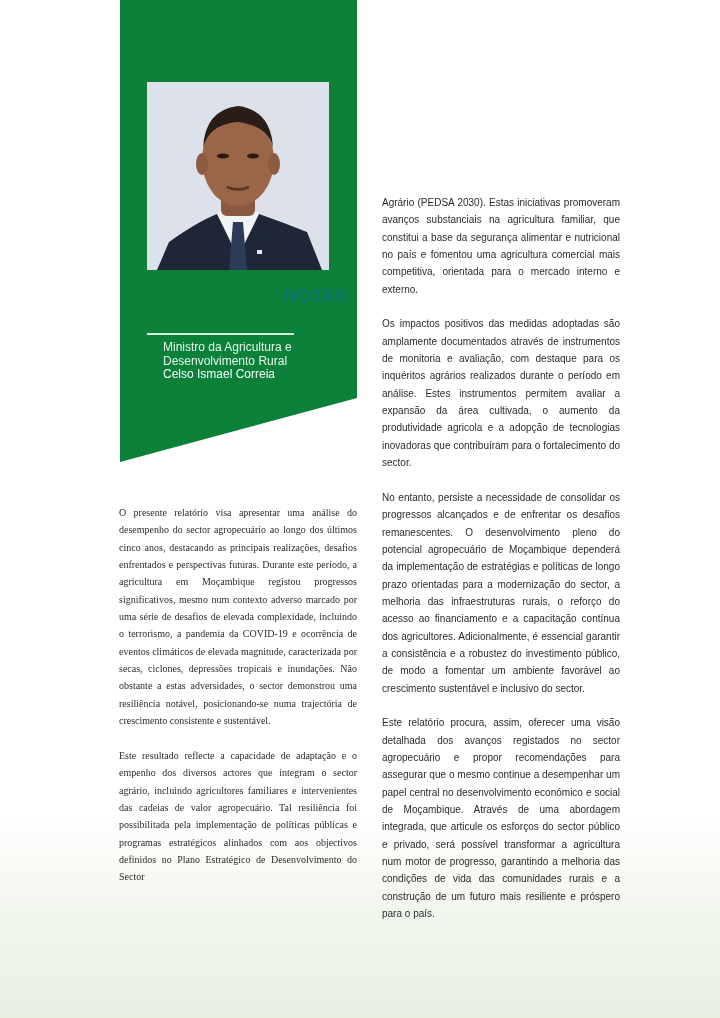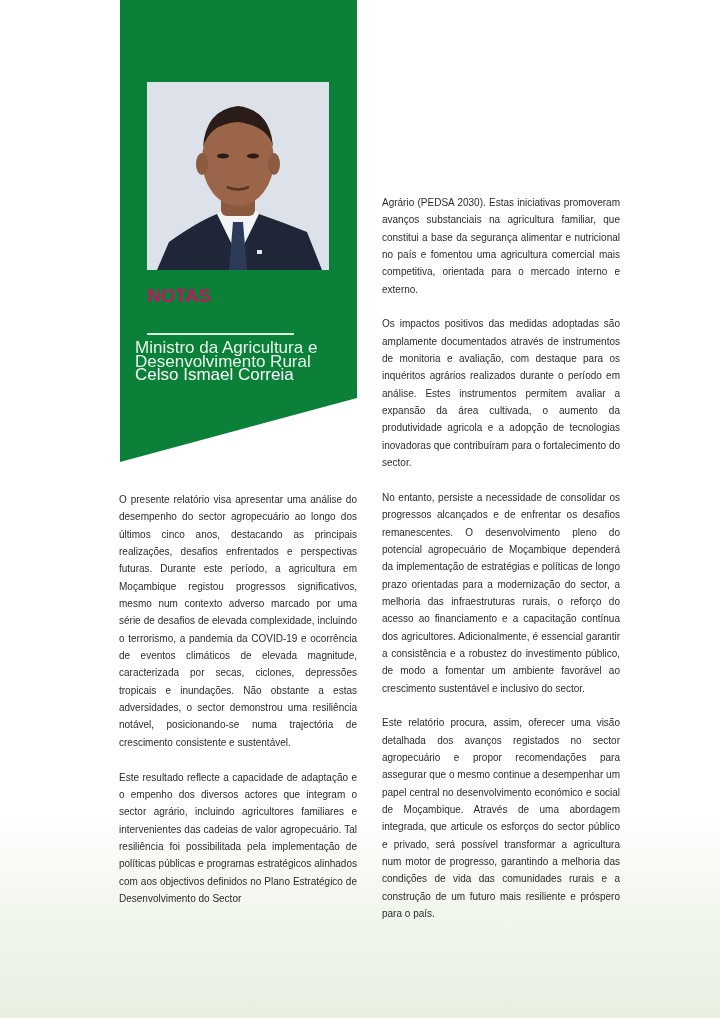--- a/index.html
+++ b/index.html
@@ -23,8 +23,8 @@
   .photo svg { width: 100%; height: 100%; display: block; }
   .heading {
     position: absolute; left: 147px; top: 285px; width: 200px;
-    color: #be185d; font-family: "Liberation Sans", sans-serif; font-weight: bold;
-    font-size: 19px; line-height: 21px; letter-spacing: -0.3px;
+    color: #0f766e; font-family: "Liberation Sans", sans-serif; font-weight: bold;
+    font-size: 19px; line-height: 21px; letter-spacing: -0.3px; text-align: right;
   }
   .heading-rule {
     position: absolute; left: 147px; top: 333px; width: 147px; height: 2px;

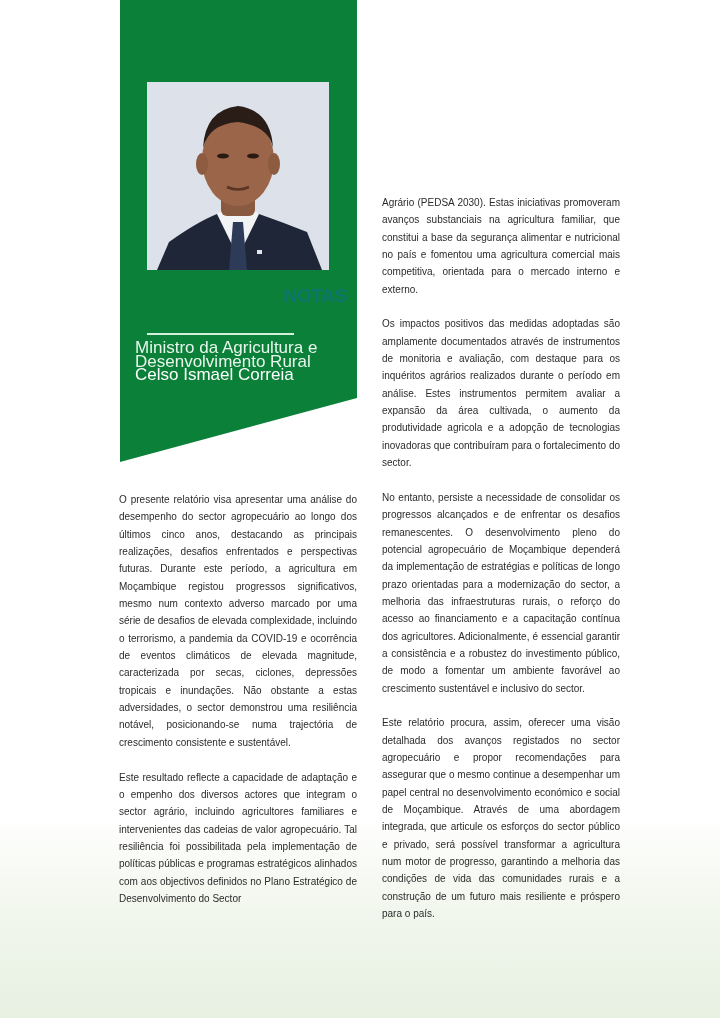--- a/index.html
+++ b/index.html
@@ -31,9 +31,9 @@
     background: #d6f0dc;
   }
   .subtitle {
-    position: absolute; left: 135px; top: 341px; width: 200px;
+    position: absolute; left: 163px; top: 341px; width: 200px;
     color: #e8f6ec; font-family: "Liberation Sans", sans-serif;
-    font-size: 17px; line-height: 13.5px;
+    font-size: 12px; line-height: 13.5px;
   }
   .subtitle .name { font-weight: normal; color: #ffffff; }
   .col {

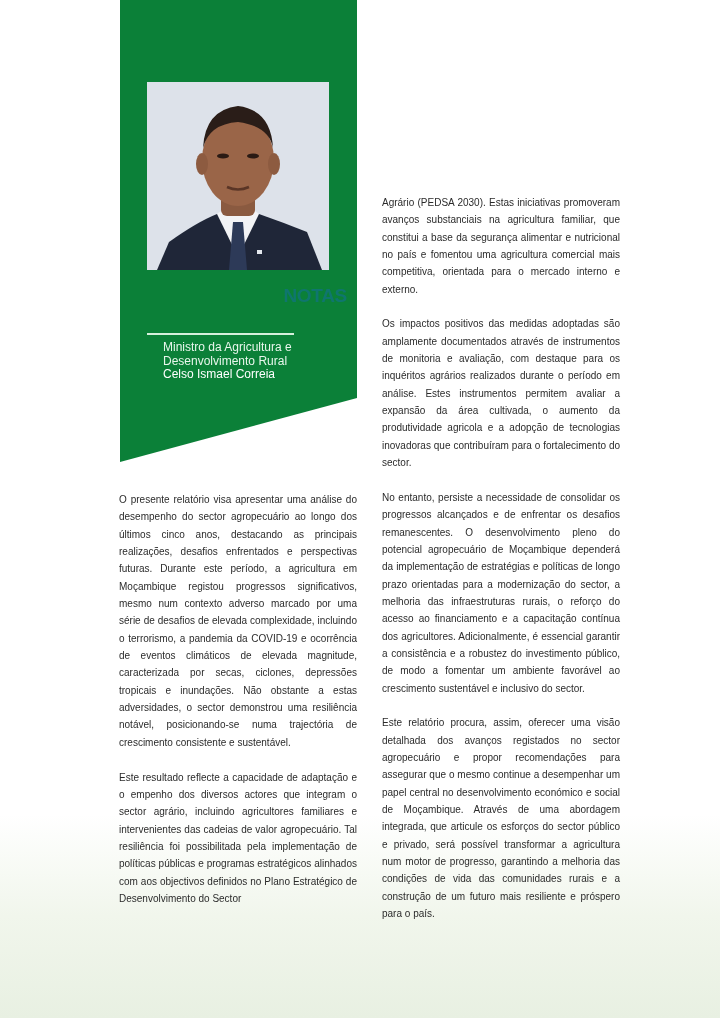--- a/index.html
+++ b/index.html
@@ -42,7 +42,7 @@
     text-align: justify; hyphens: manual; color: #2b2b2b;
   }
   .col p { margin: 0 0 17.35px 0; }
-  .col-left { left: 119px; top: 491px; }
+  .col-left { left: 119px; top: 504px; font-family: Liberation Serif, serif; }
   .col-right { left: 382px; top: 194px; }
 </style>
 </head>

